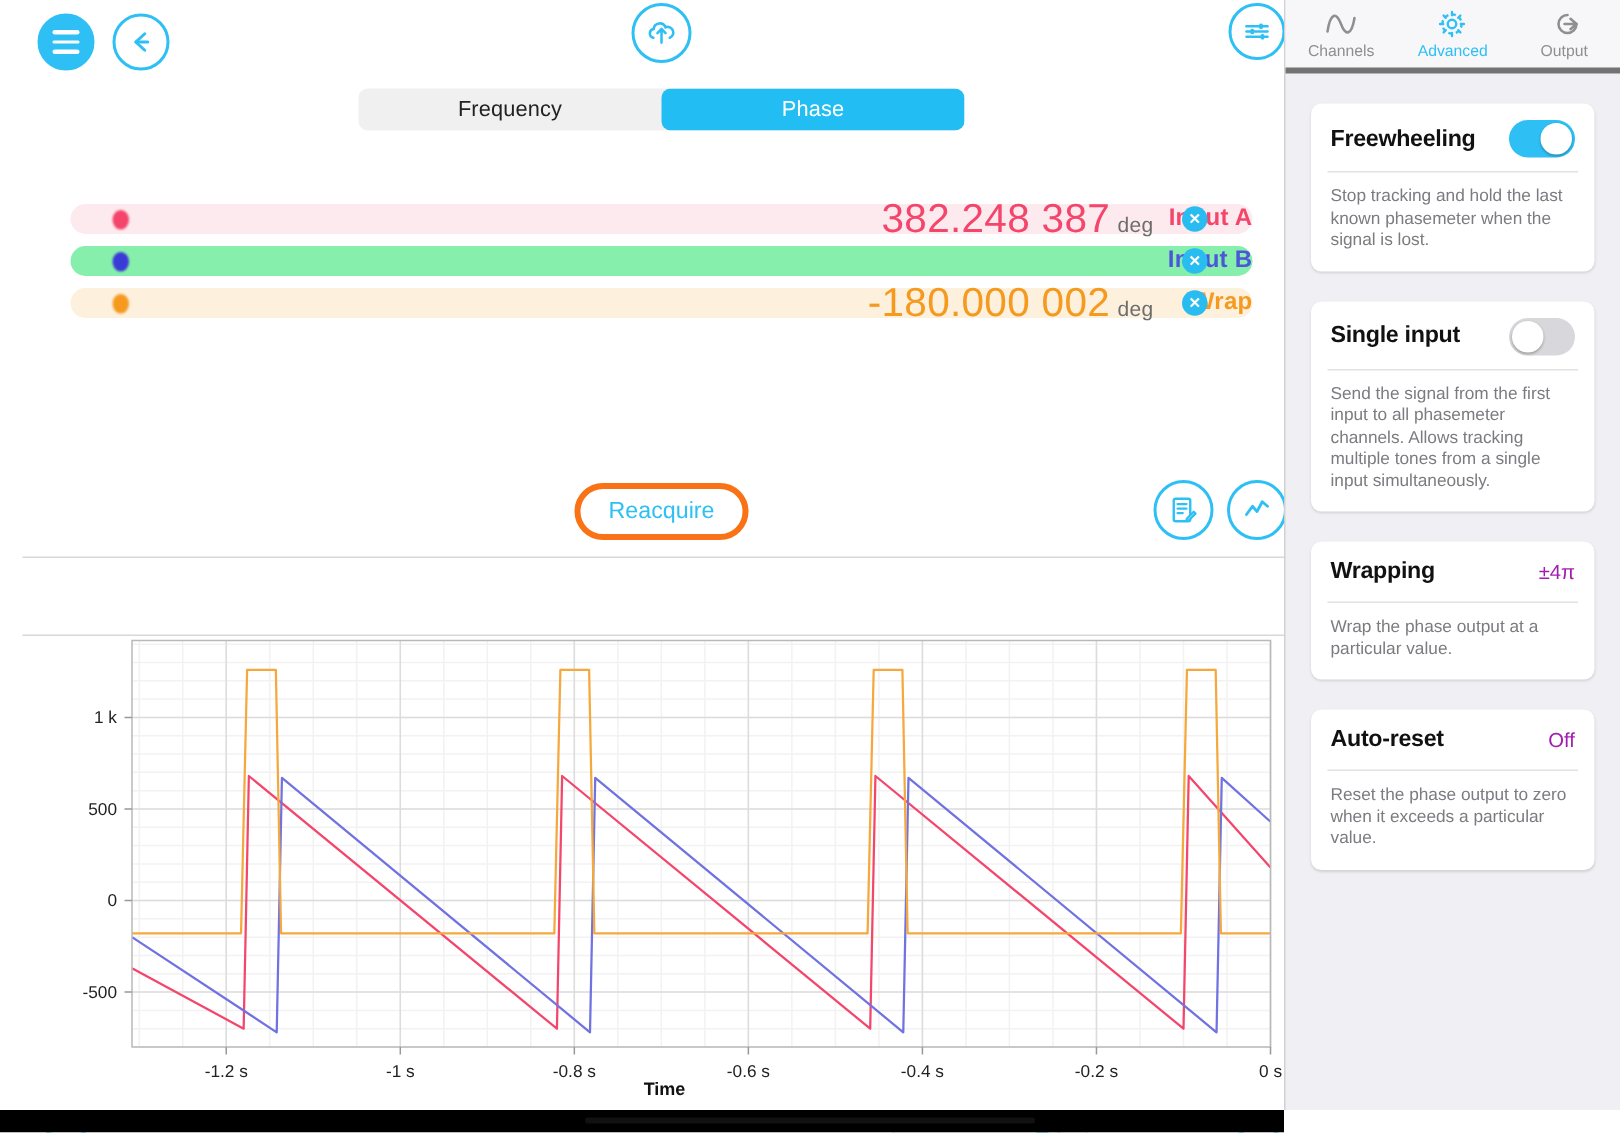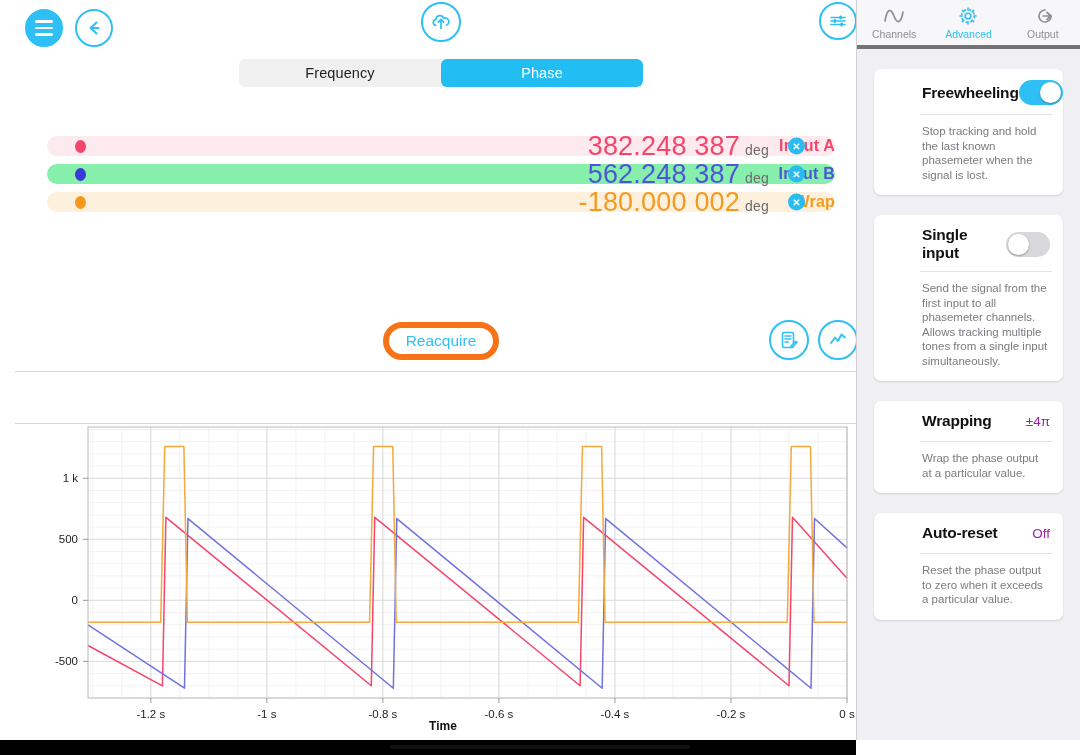--- a/index.html
+++ b/index.html
@@ -76,7 +76,7 @@
   .sb-tab .tl { font-size: 10.5px; color: #8e8e93; margin-top: 1px; }
   .sb-tab.active .tl { color: #2ec0f5; }
   .card { margin: 0 17px 20px 17px; background: #fff; border-radius: 7px;
-    box-shadow: 0 1px 2px rgba(0,0,0,.13); overflow: hidden; padding-left: 35px; }
+    box-shadow: 0 1px 2px rgba(0,0,0,.13); overflow: hidden; }
   .card-head { display: flex; align-items: center; justify-content: space-between;
     padding: 11px 13px 9px 13px; }
   .card-title { font-size: 15.5px; font-weight: bold; color: #111; letter-spacing: -.2px; }

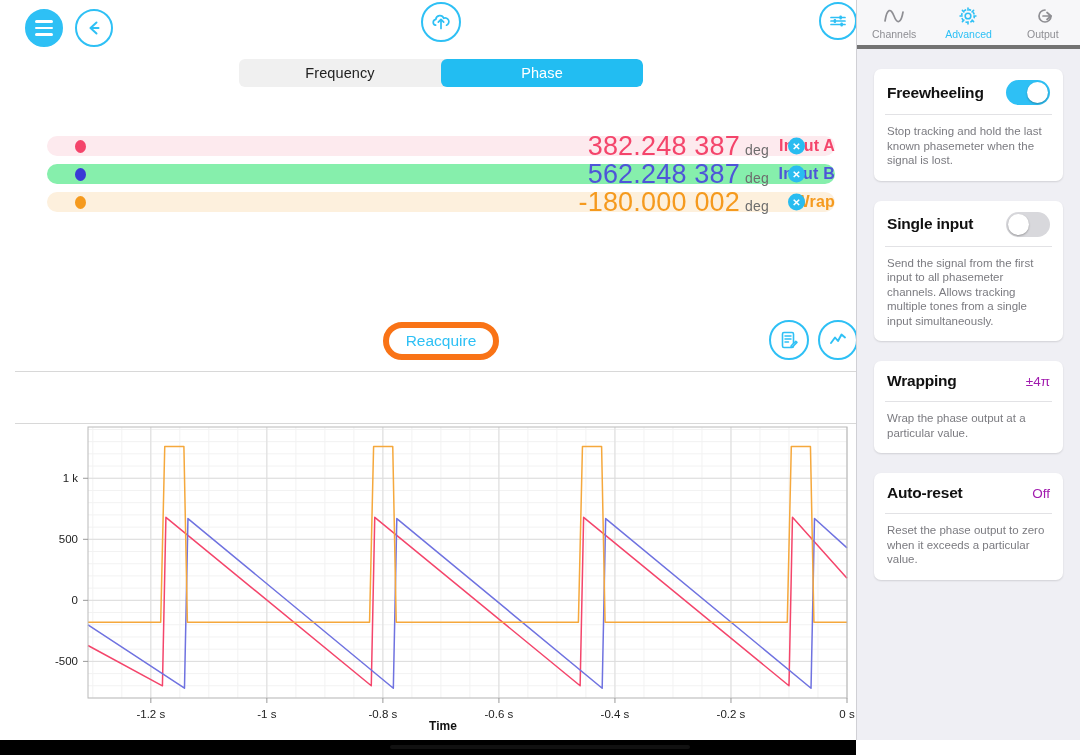--- a/index.html
+++ b/index.html
@@ -157,9 +157,6 @@
       <div class="meas-row" style="background:#86efac">
         <div class="meas-dot" style="background:#3a3ad6"></div>
         <div class="meas-label" style="color:#4e55d8">Input B</div>
-        <div class="meas-value" style="color:#4e55d8">
-          <span>562.248 387</span><span class="meas-unit">deg</span>
-        </div>
         <div class="meas-close">✕</div>
       </div>
 

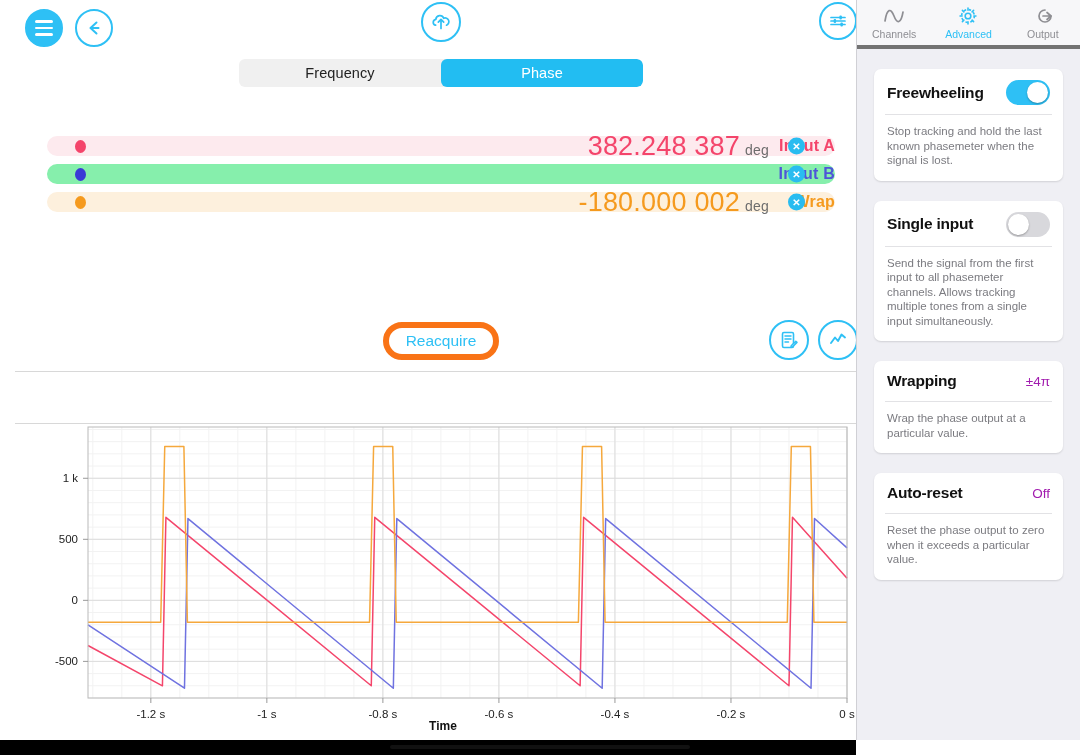--- a/index.html
+++ b/index.html
@@ -47,7 +47,7 @@
 
   
   #reacquire { position: absolute; left: 368px; top: 322px; width: 116px; height: 38px;
-    border: 6px solid #f97316; border-radius: 19px; color: #2ec0f5; font-size: 15.5px;
+    border: 4px solid #f97316; border-radius: 19px; color: #2ec0f5; font-size: 15.5px;
     display: flex; align-items: center; justify-content: center; background: #fff; }
   #notebtn { left: 754px; top: 320px; width: 40px; height: 40px; }
   #trendbtn { left: 803px; top: 320px; width: 40px; height: 40px; }

